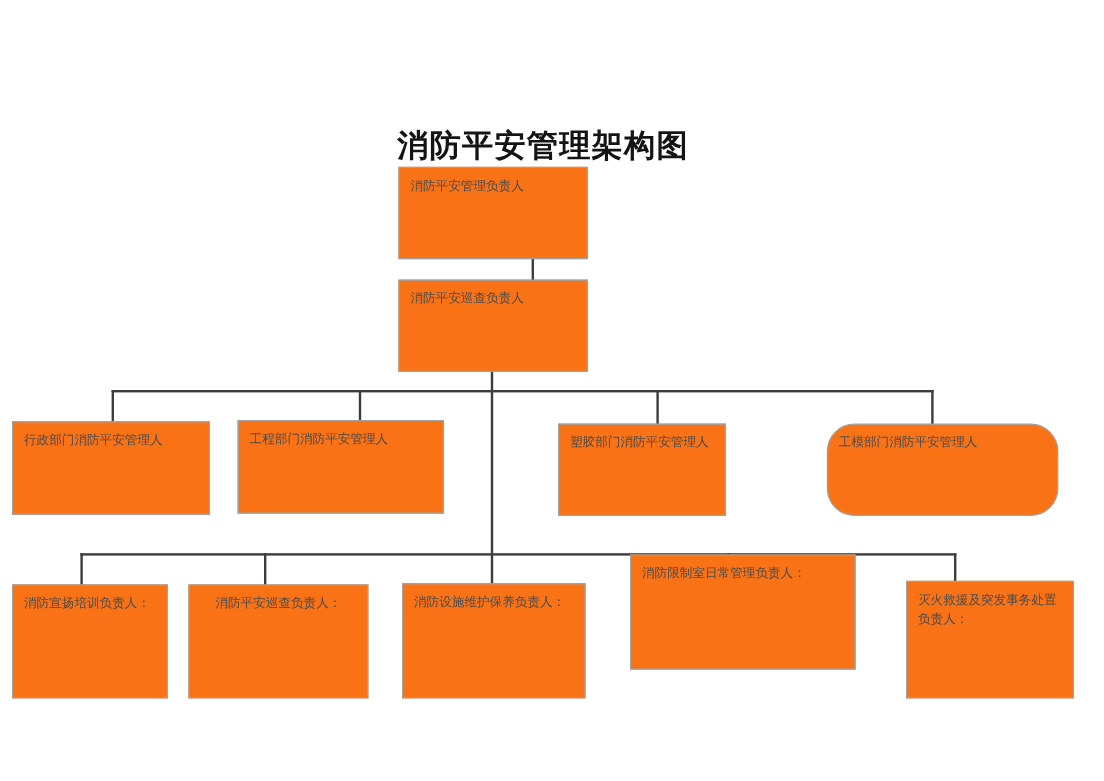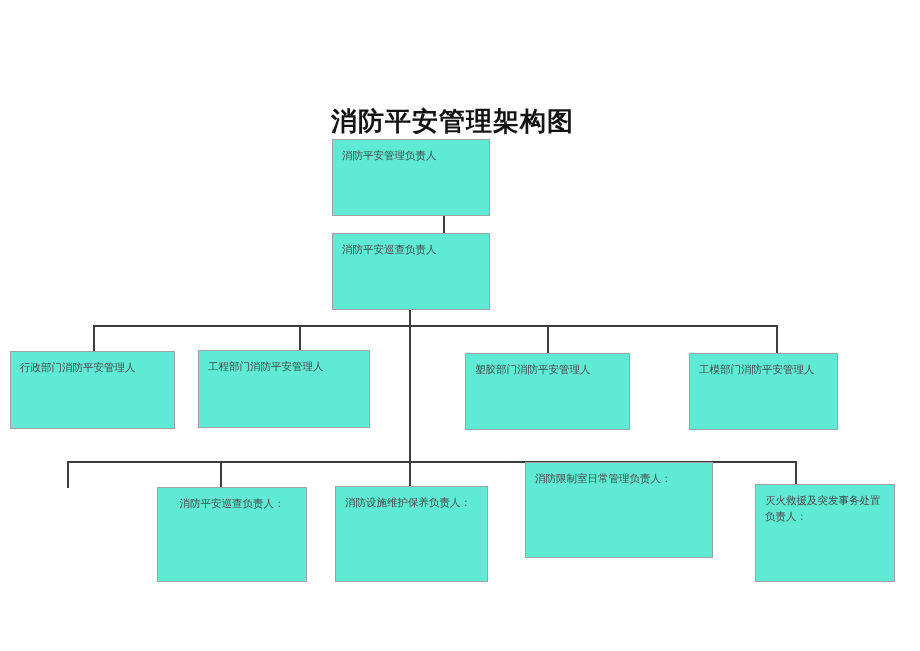--- a/index.html
+++ b/index.html
@@ -30,7 +30,7 @@
     position:absolute;
     box-sizing:border-box;
     border:1px solid var(--box-border);
-    background:#5eead4;
+    background:#f97316;
     padding:7px 9px;
     font-family:"DejaVu Serif","Liberation Serif",serif;
     font-size:10.5px;

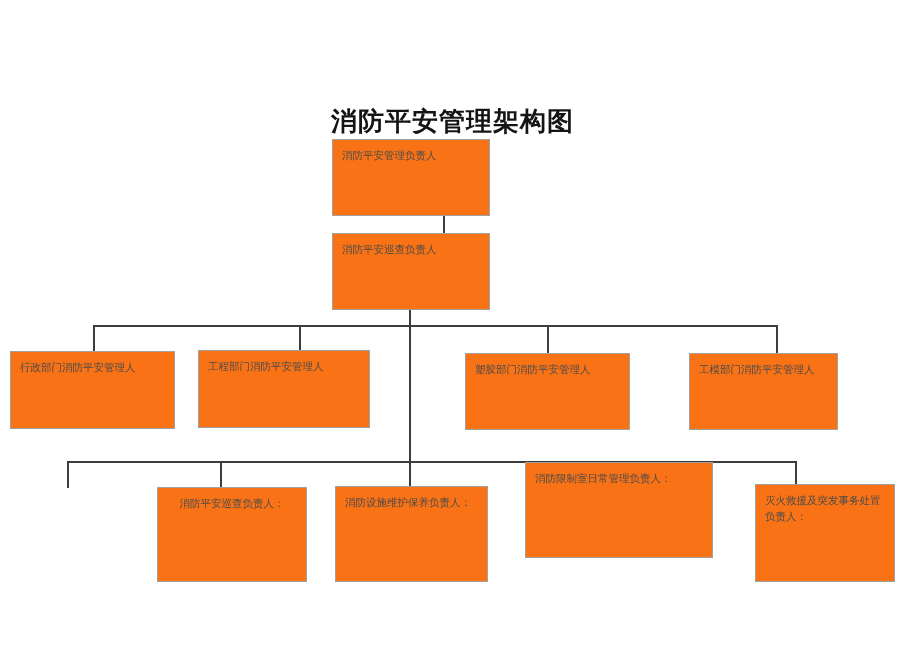--- a/index.html
+++ b/index.html
@@ -78,7 +78,7 @@
   <div class="node" style="left:198px;top:350px;width:172px;height:78px;">
     <span>工程部门消防平安管理人</span>
   </div>
-  <div class="node" style="left:465px;top:353px;width:165px;height:77px;">
+  <div class="node" style="left:465px;top:353px;width:140px;height:77px;">
     <span>塑胶部门消防平安管理人</span>
   </div>
   <div class="node" style="left:689px;top:353px;width:149px;height:77px;">

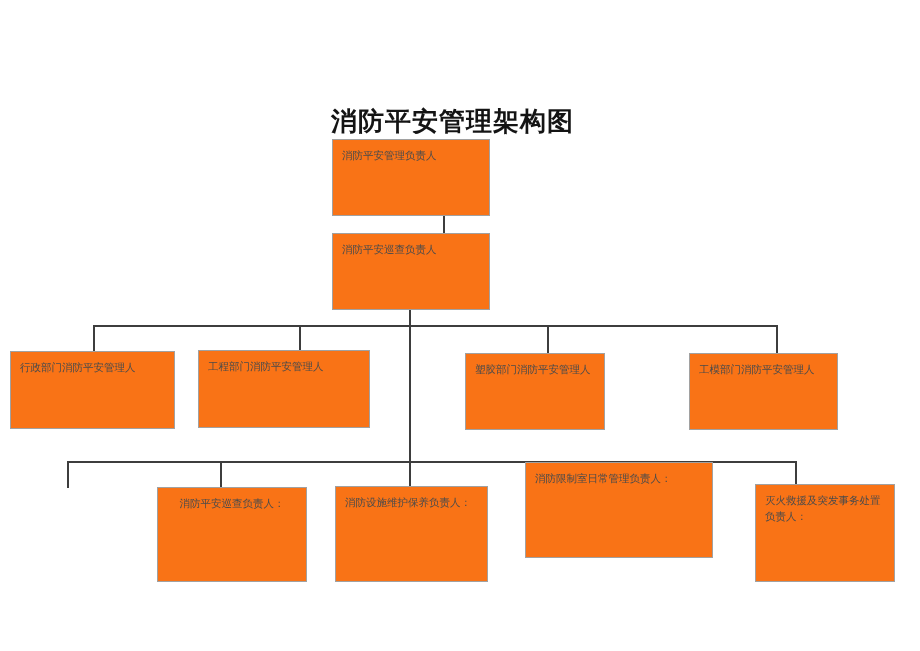--- a/index.html
+++ b/index.html
@@ -81,7 +81,7 @@
   <div class="node" style="left:465px;top:353px;width:140px;height:77px;">
     <span>塑胶部门消防平安管理人</span>
   </div>
-  <div class="node" style="left:689px;top:353px;width:149px;height:77px;">
+  <div class="node" style="left:689px;top:353px;width:193px;height:77px;border-radius:23px;">
     <span>工模部门消防平安管理人</span>
   </div>
 

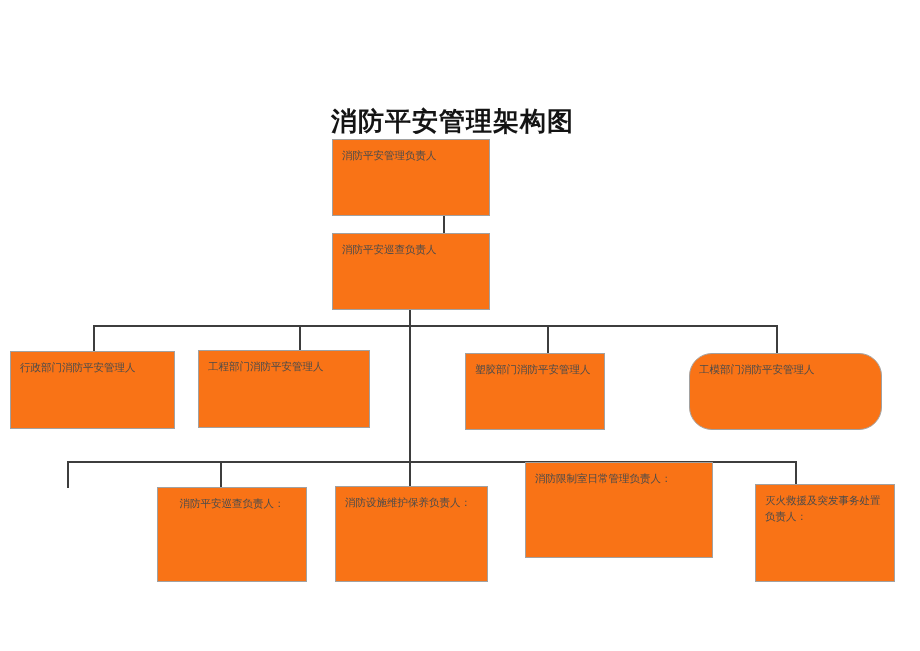--- a/index.html
+++ b/index.html
@@ -85,6 +85,9 @@
     <span>工模部门消防平安管理人</span>
   </div>
 
+  <div class="node" style="left:10px;top:487px;width:130px;height:95px;">
+    <span>消防宣扬培训负责人：</span>
+  </div>
   <div class="node" style="left:157px;top:487px;width:150px;height:95px;text-align:center;">
     <span>消防平安巡查负责人：</span>
   </div>

